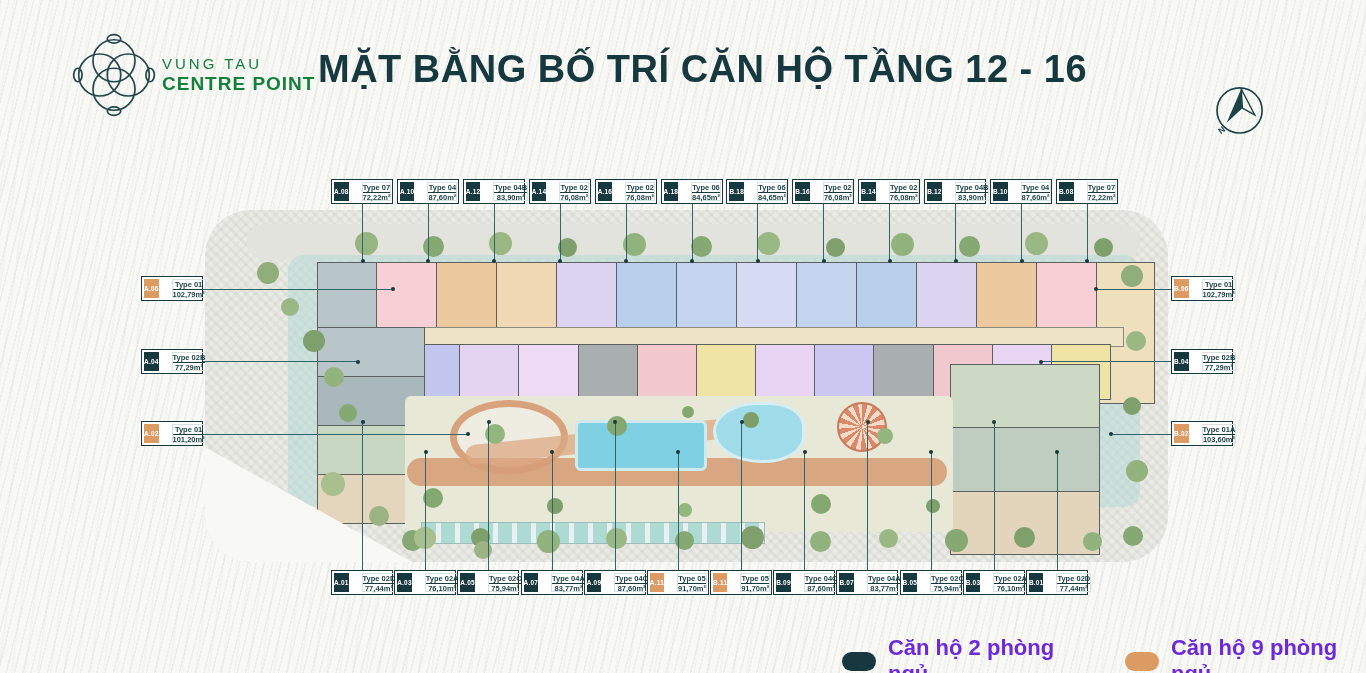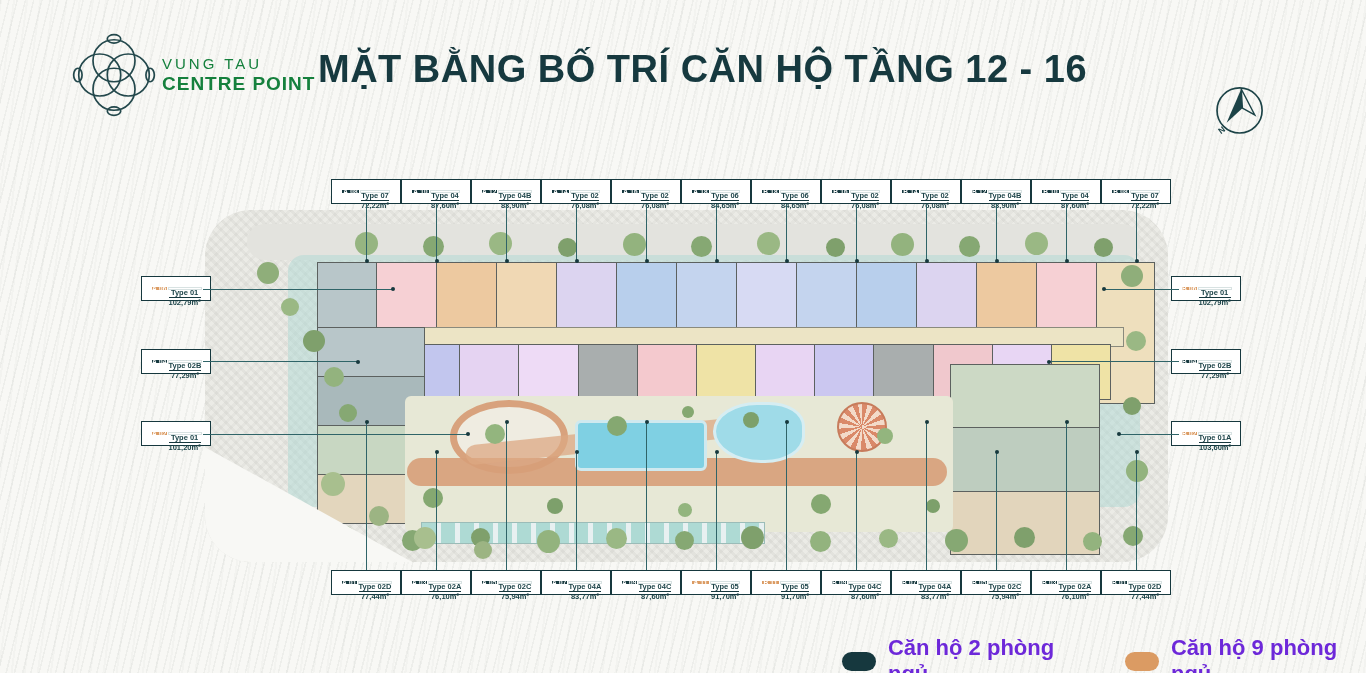--- a/index.html
+++ b/index.html
@@ -103,8 +103,8 @@
   #left-callouts{left:141px;top:276px;height:170px;justify-content:space-between;}
   #right-callouts{left:1171px;top:276px;height:170px;justify-content:space-between;}
   .callout{
-    position:relative;display:flex;width:70px;height:25px;box-sizing:border-box;
-    border:1px solid #16383e;background:#fff;padding:10px;
+    position:relative;display:flex;width:62px;height:25px;box-sizing:border-box;
+    border:1px solid #16383e;background:#fff;padding:2px;gap:12px;
   }
   .co-code{
     width:19px;display:flex;align-items:center;justify-content:center;

